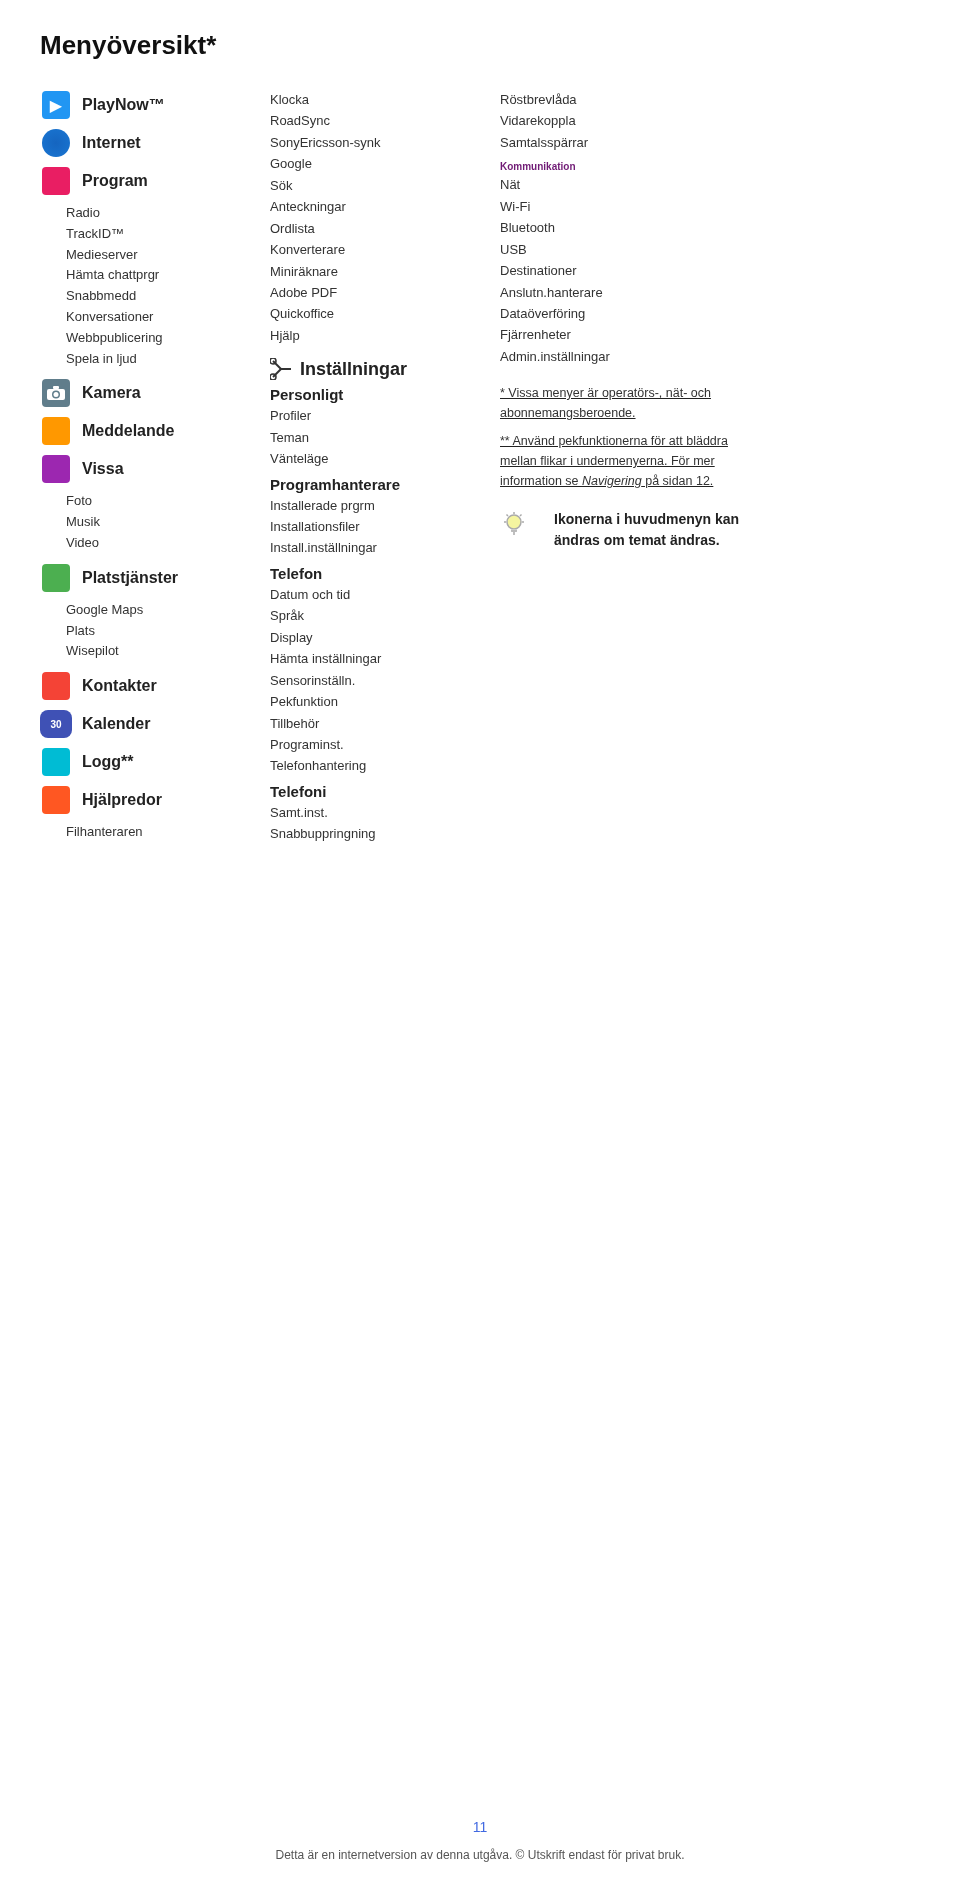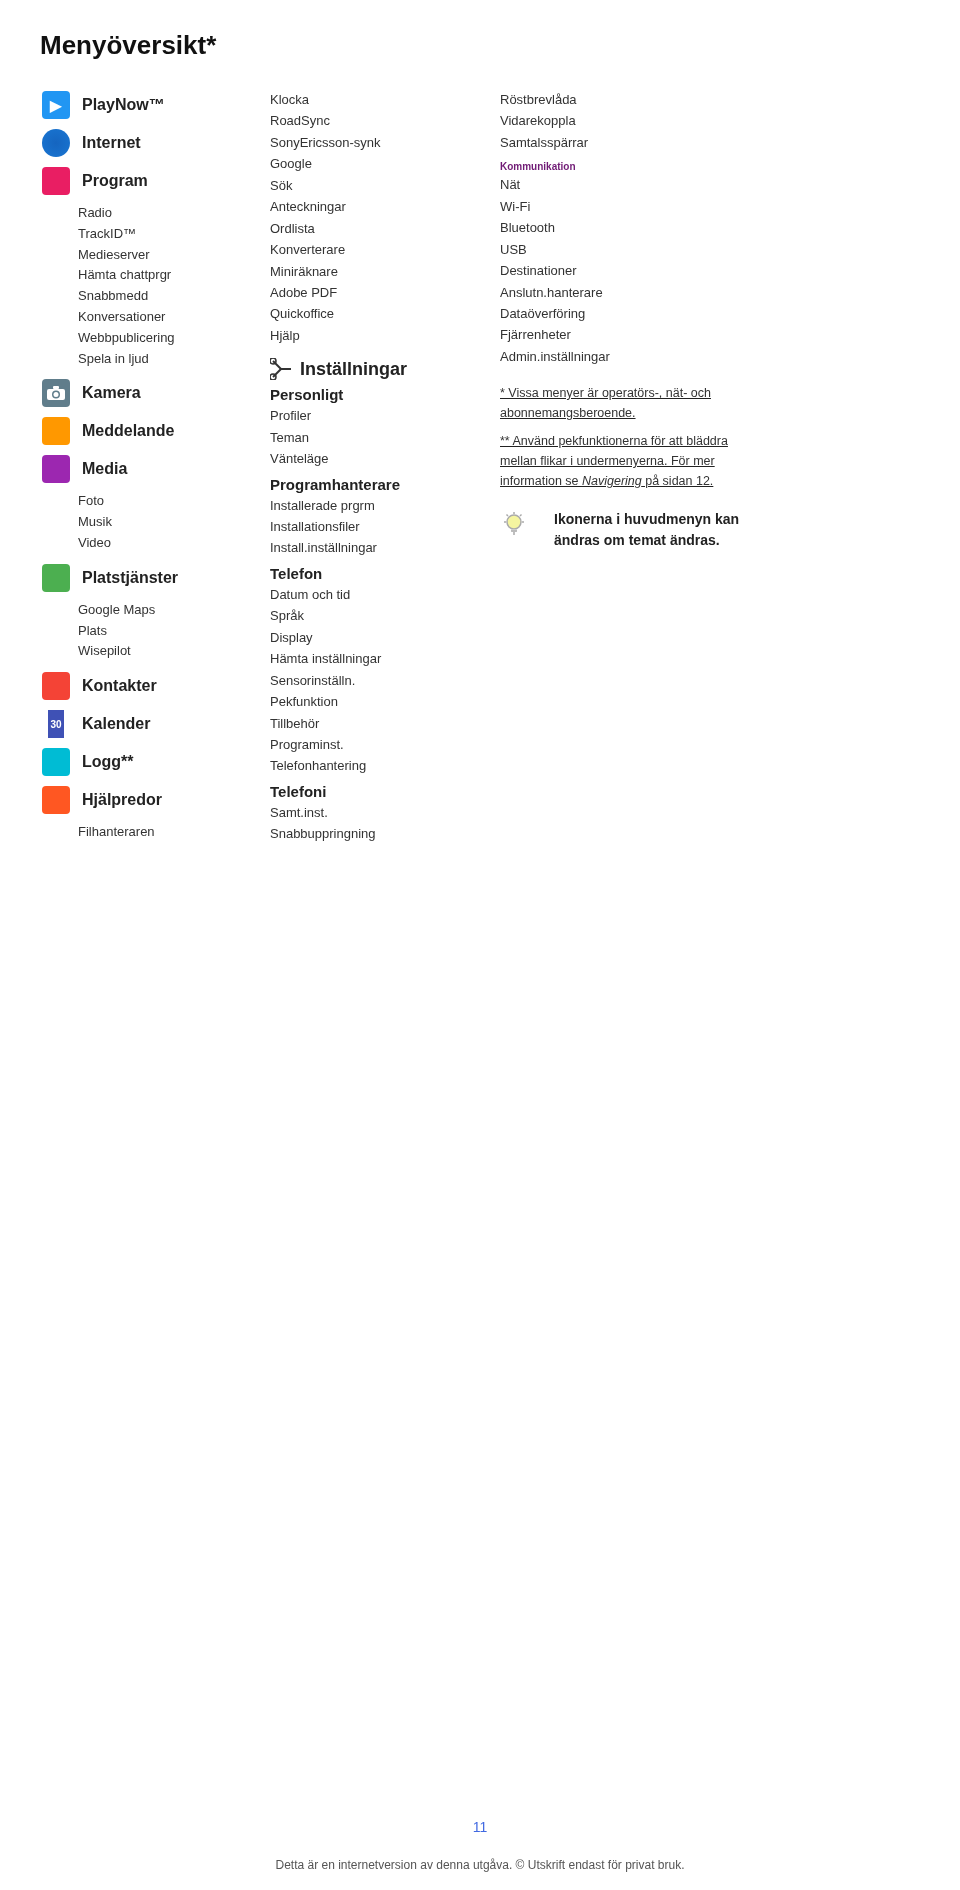--- a/index.html
+++ b/index.html
@@ -72,7 +72,7 @@
     }
 
     .sub-items {
-      margin-left: 38px;
+      margin-left: 26px;
       margin-bottom: 8px;
     }
     .sub-items .sub-item {

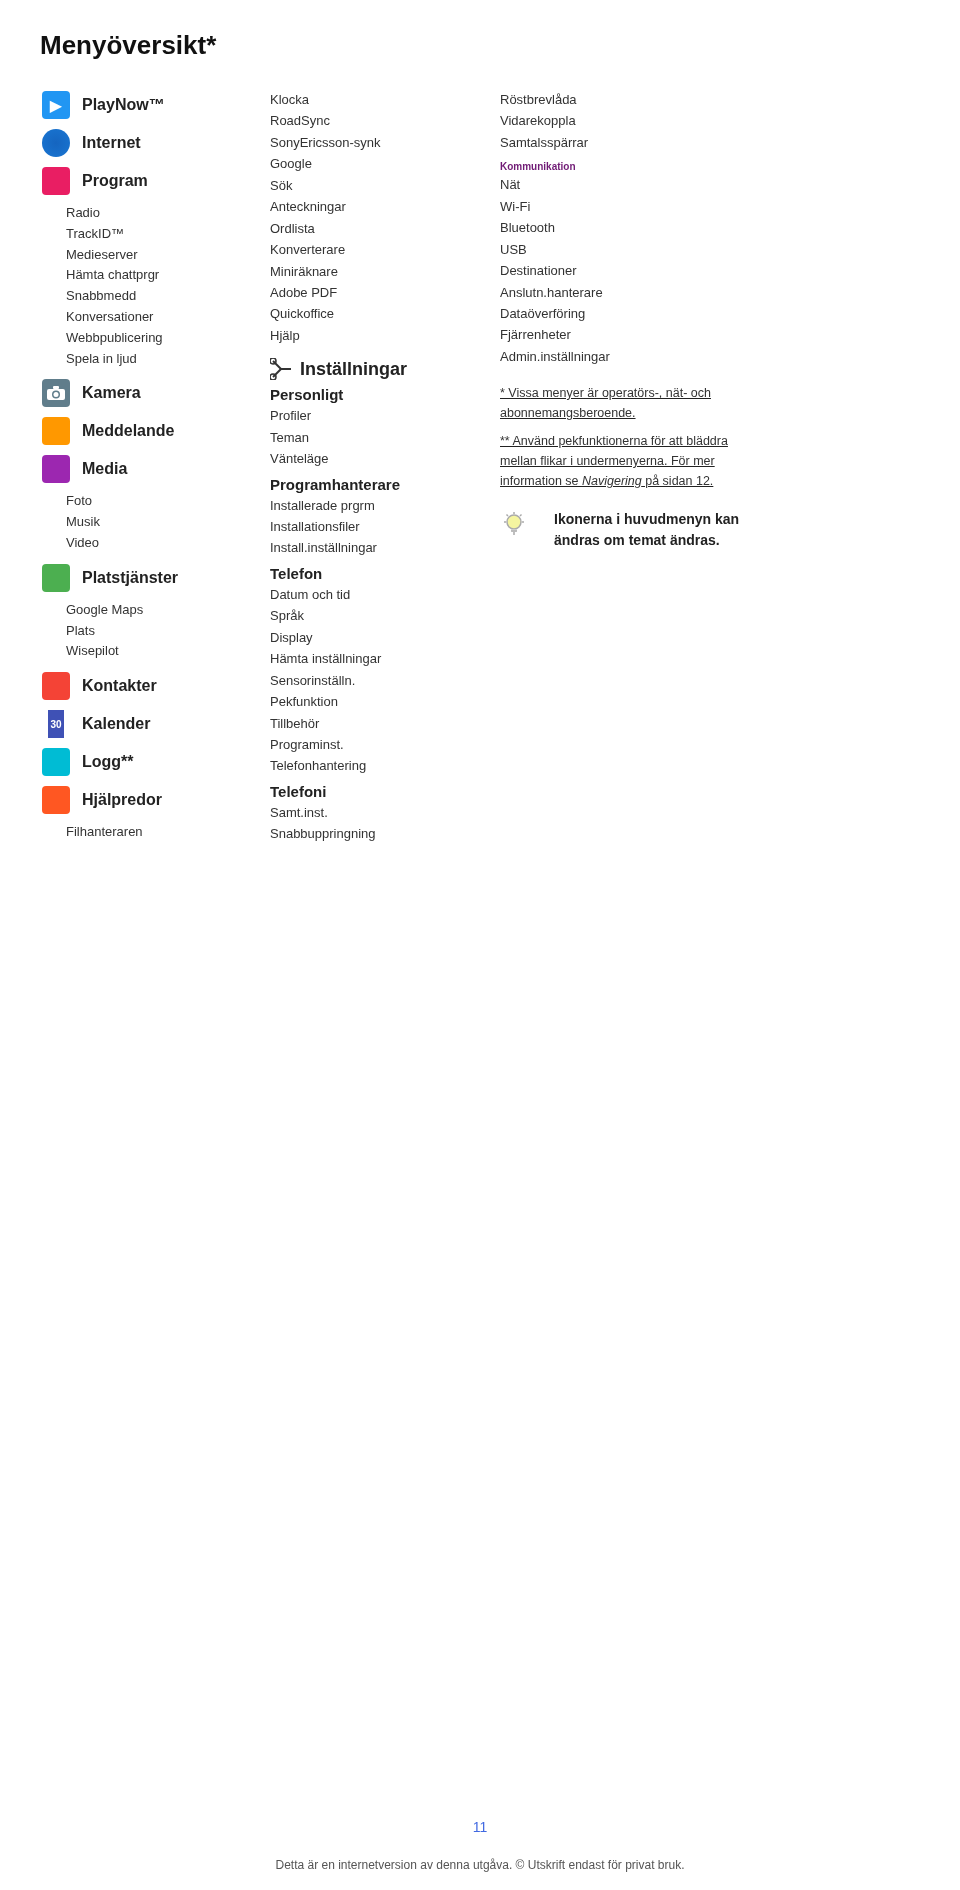--- a/index.html
+++ b/index.html
@@ -305,7 +305,7 @@
         <div class="icon">
           <div class="icon-media"></div>
         </div>
-        <span class="item-label">Media</span>
+        <span class="item-label">Vissa</span>
       </div>
       <div class="sub-items">
         <div class="sub-item">Foto</div>

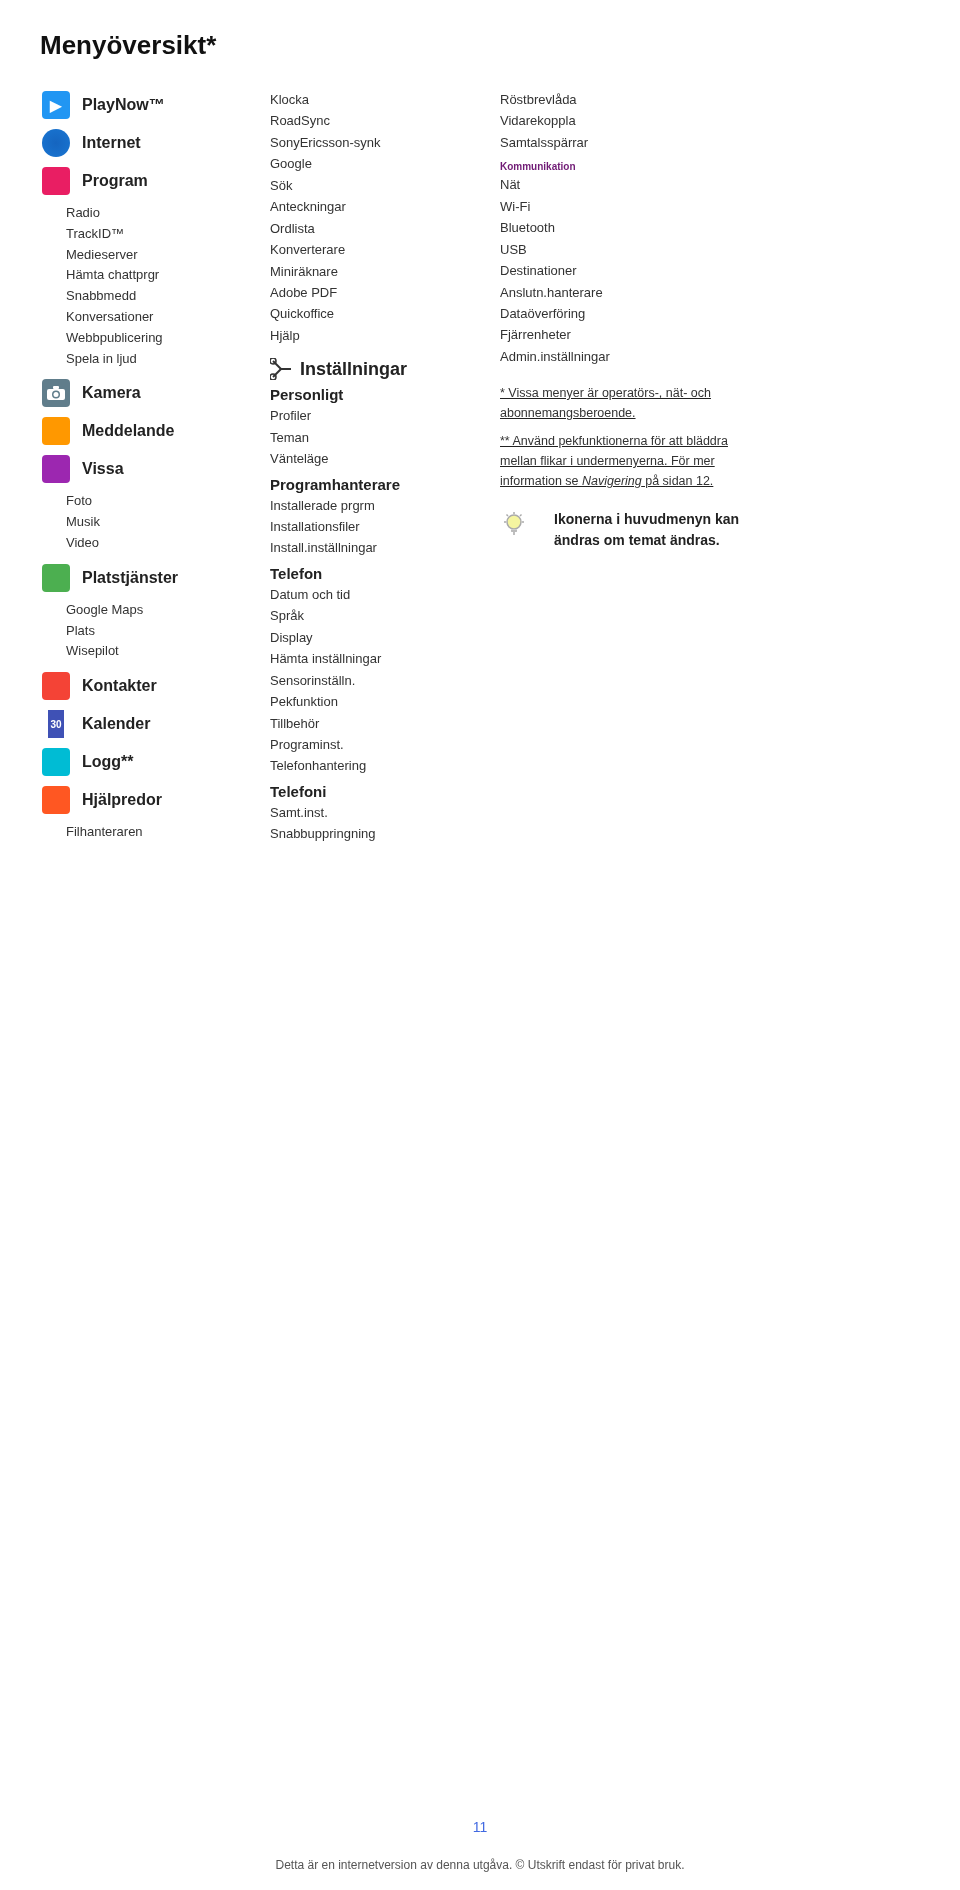--- a/index.html
+++ b/index.html
@@ -223,8 +223,8 @@
     }
     .icon-kalender {
       background: #3F51B5;
-      border-radius: 0;
-      width: 16px; height: 28px;
+      border-radius: 8px;
+      width: 32px; height: 28px;
       display: flex; align-items: center; justify-content: center;
       color: white; font-size: 10px; font-weight: bold;
     }

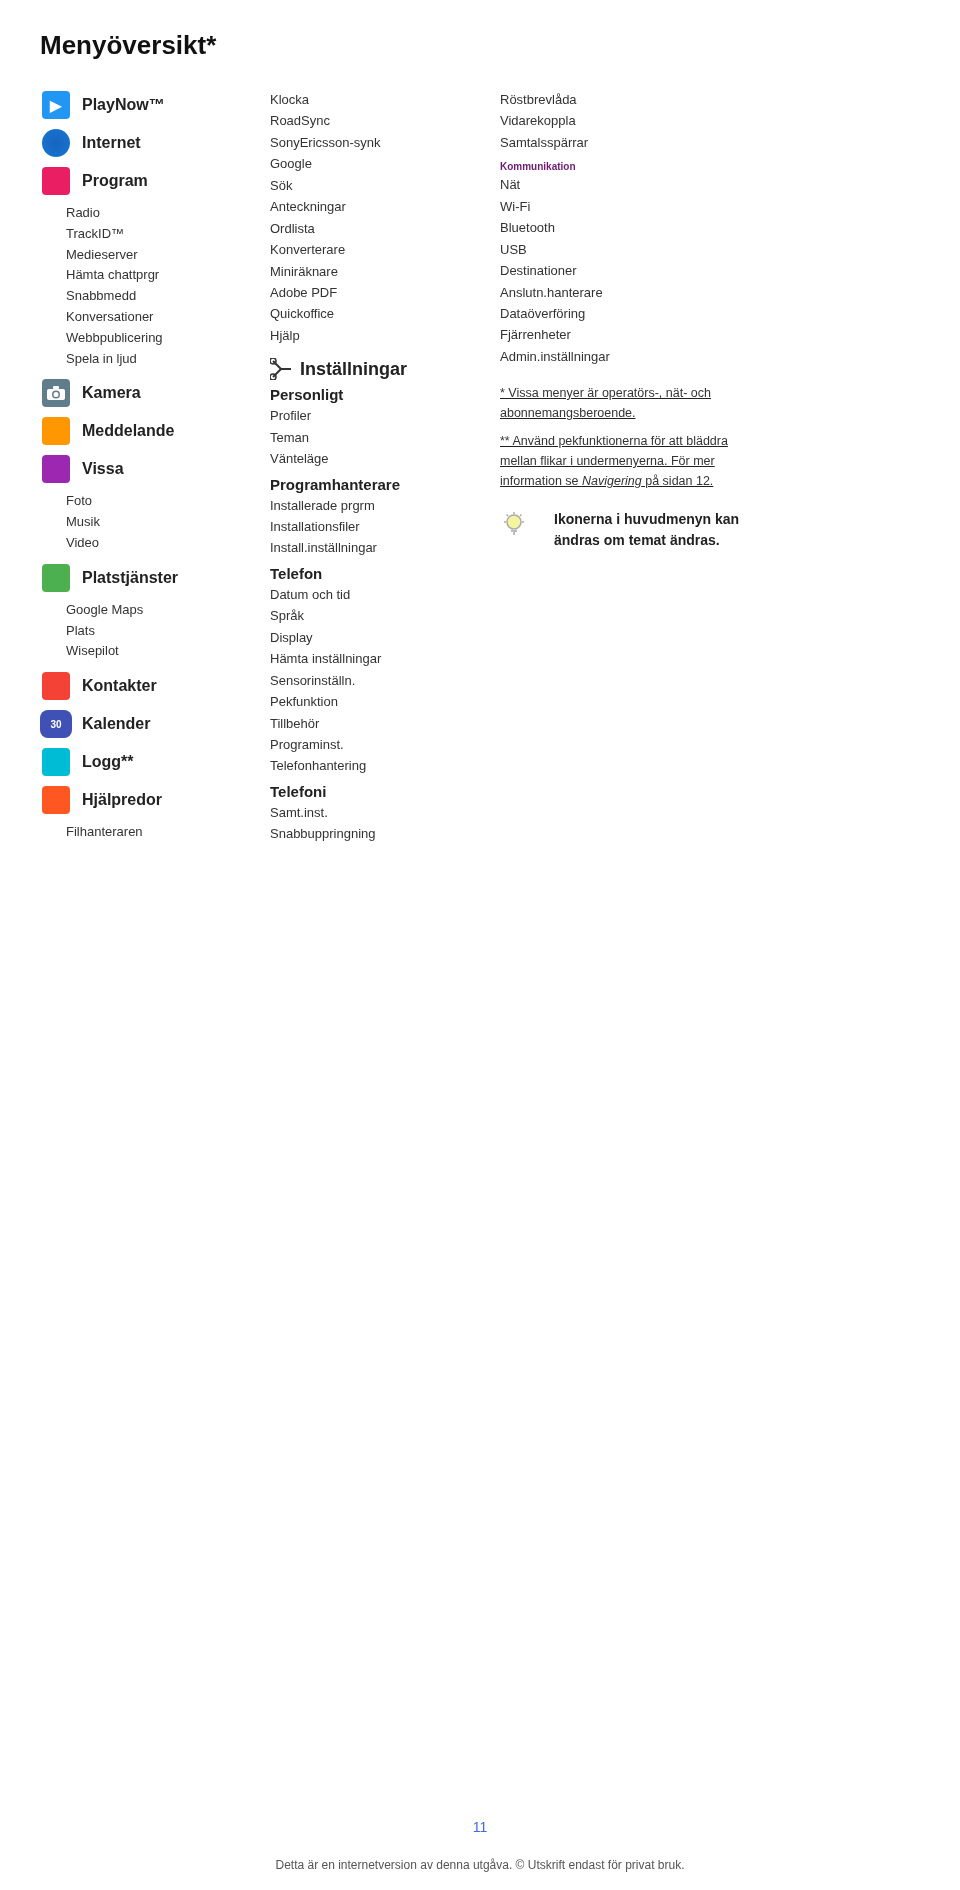--- a/index.html
+++ b/index.html
@@ -169,7 +169,7 @@
     }
     .footer-text {
       position: absolute;
-      bottom: 18px;
+      bottom: 28px;
       left: 0;
       right: 0;
       text-align: center;

